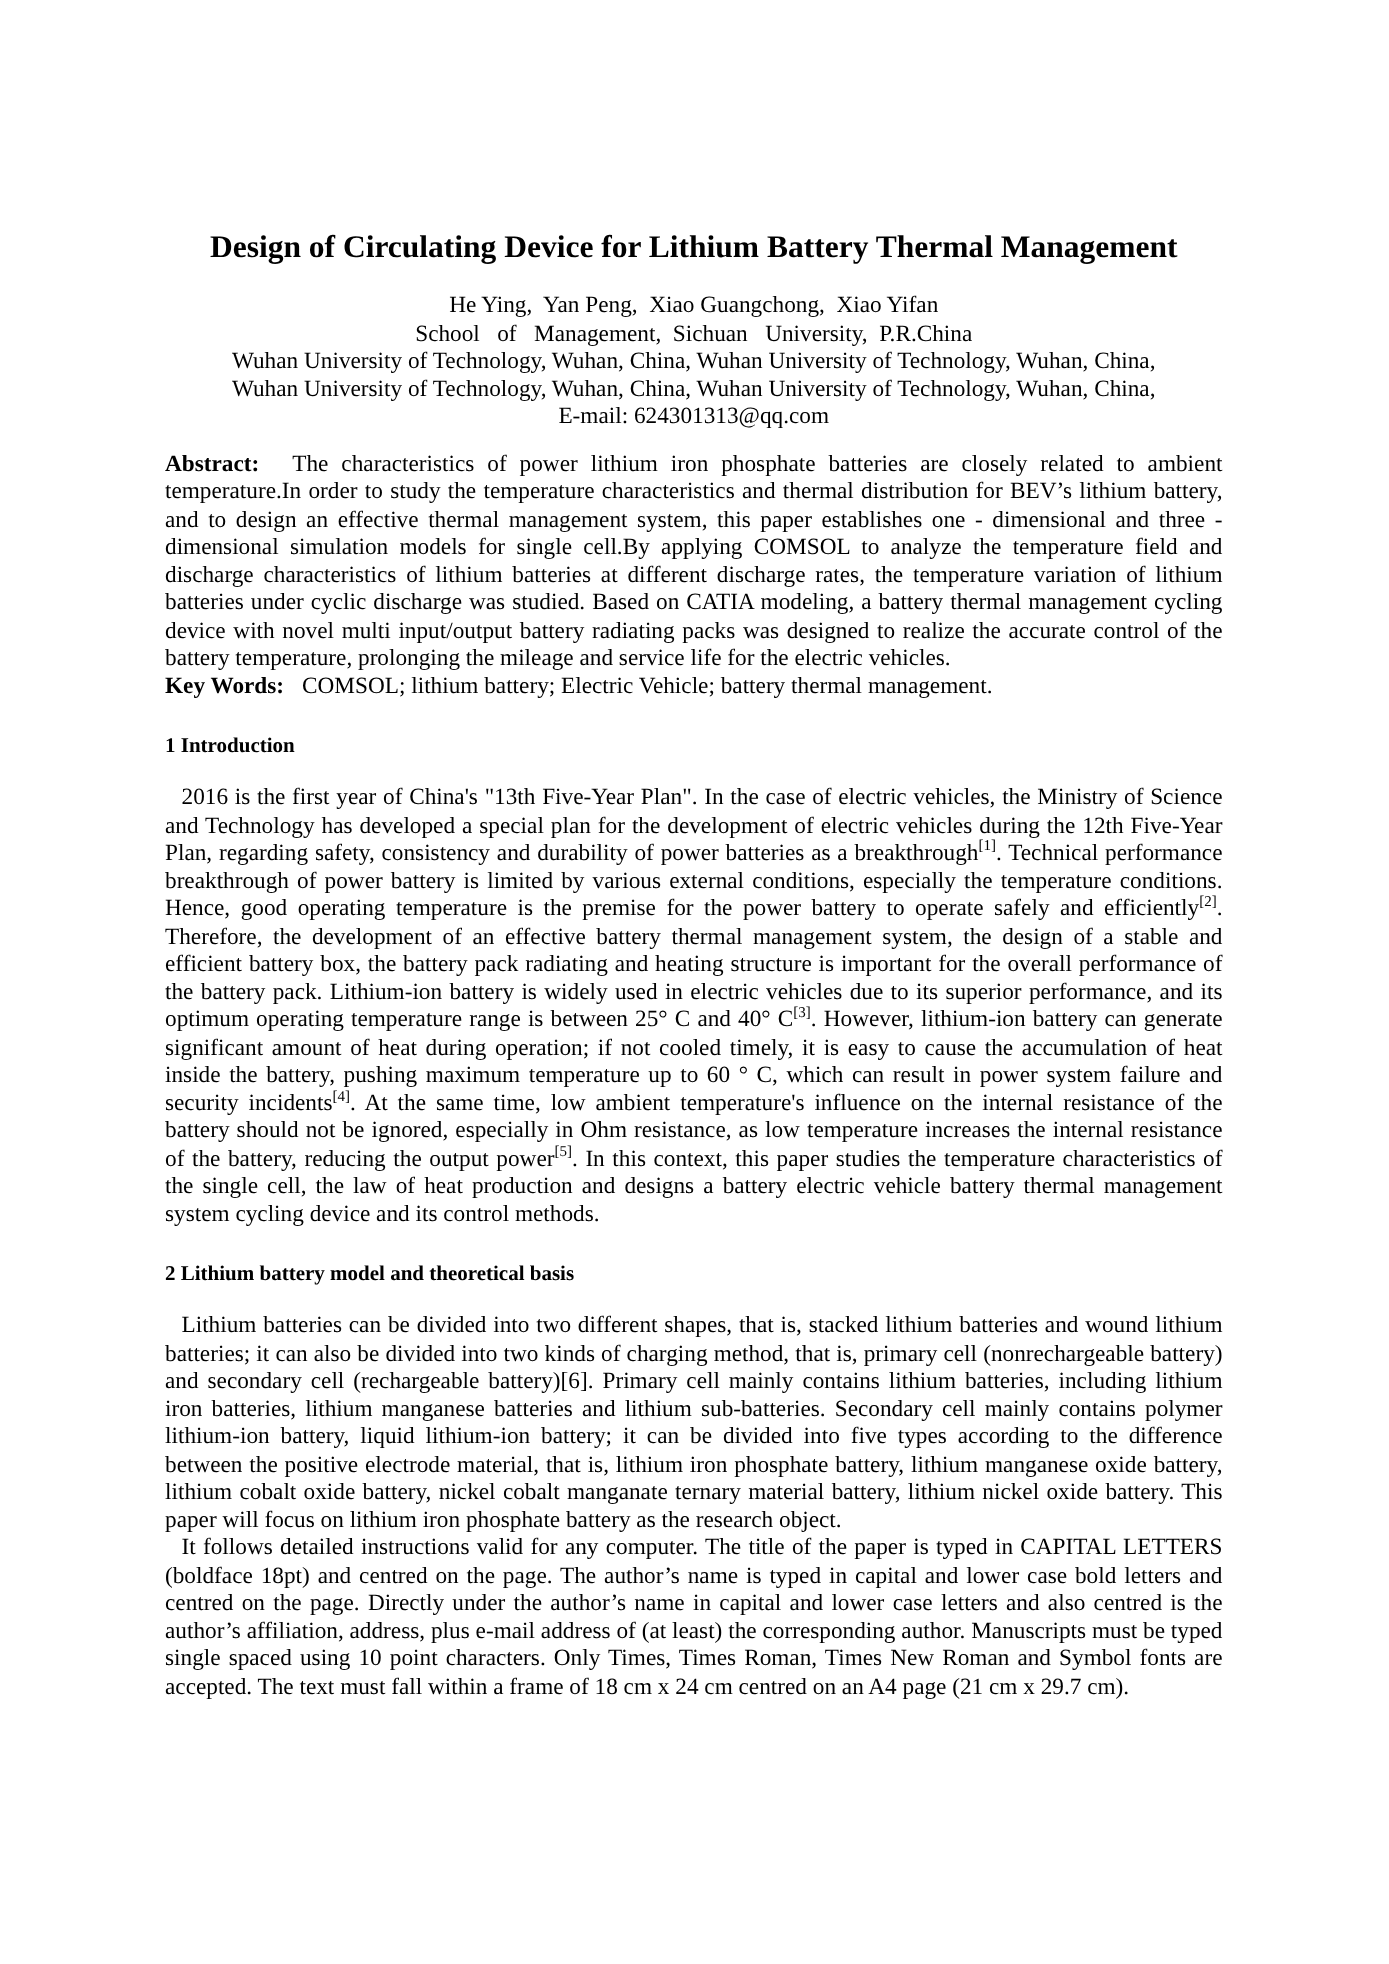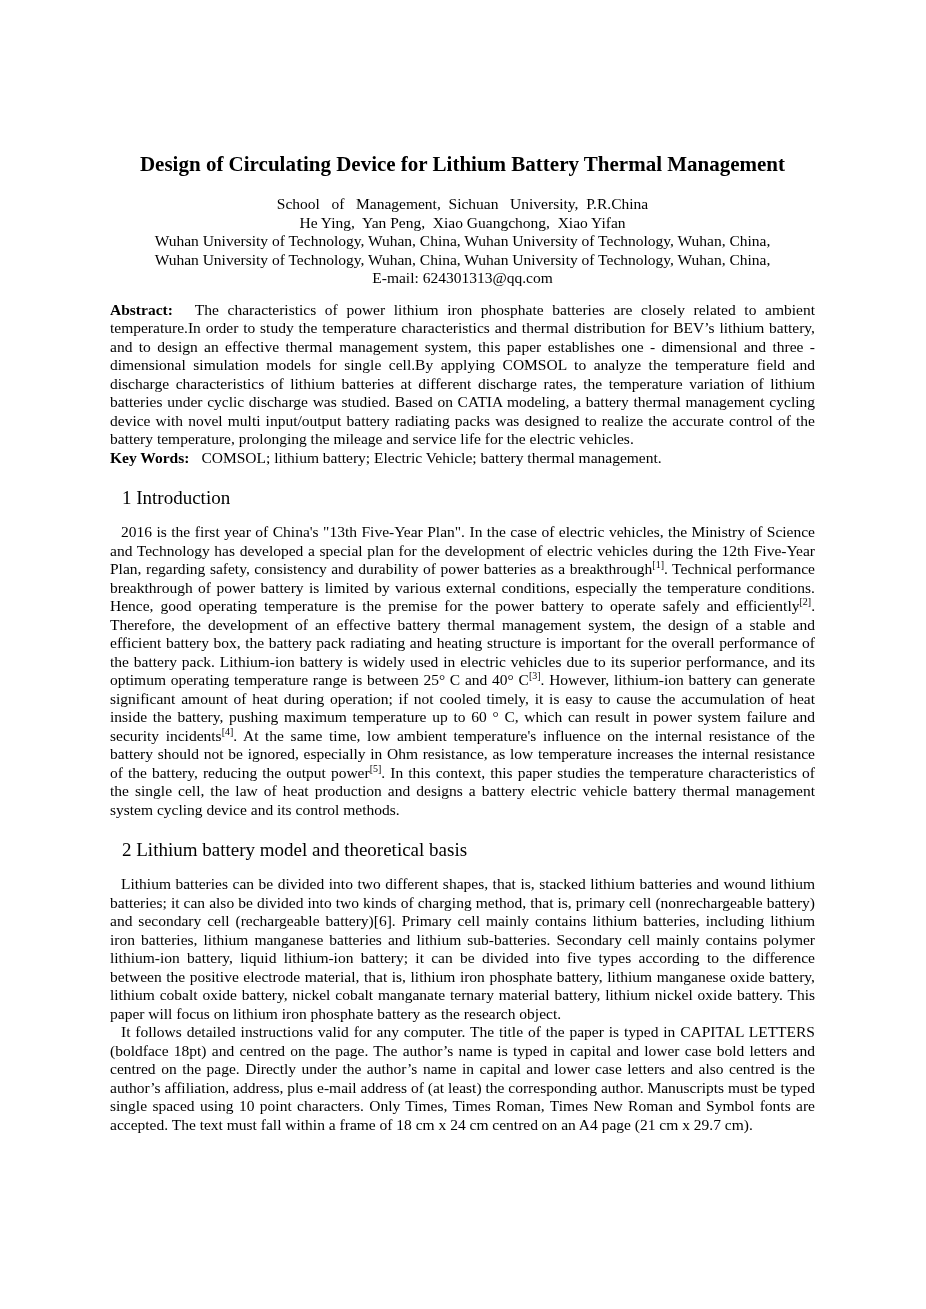--- a/index.html
+++ b/index.html
@@ -64,8 +64,8 @@
       <span class="tline">Design of Circulating Device for Lithium Battery Thermal Management</span>
     </h1>
 
+  <div class="center pre">He Ying,  Yan Peng,  Xiao Guangchong,  Xiao Yifan</div>
   <div class="center pre">School   of   Management,  Sichuan   University,  P.R.China</div>
-  <div class="center pre">He Ying,  Yan Peng,  Xiao Guangchong,  Xiao Yifan</div>
   <div class="center">Wuhan University of Technology, Wuhan, China, Wuhan University of Technology, Wuhan, China,</div>
   <div class="center">Wuhan University of Technology, Wuhan, China, Wuhan University of Technology, Wuhan, China,</div>
   <div class="center">E-mail: 624301313@qq.com</div>

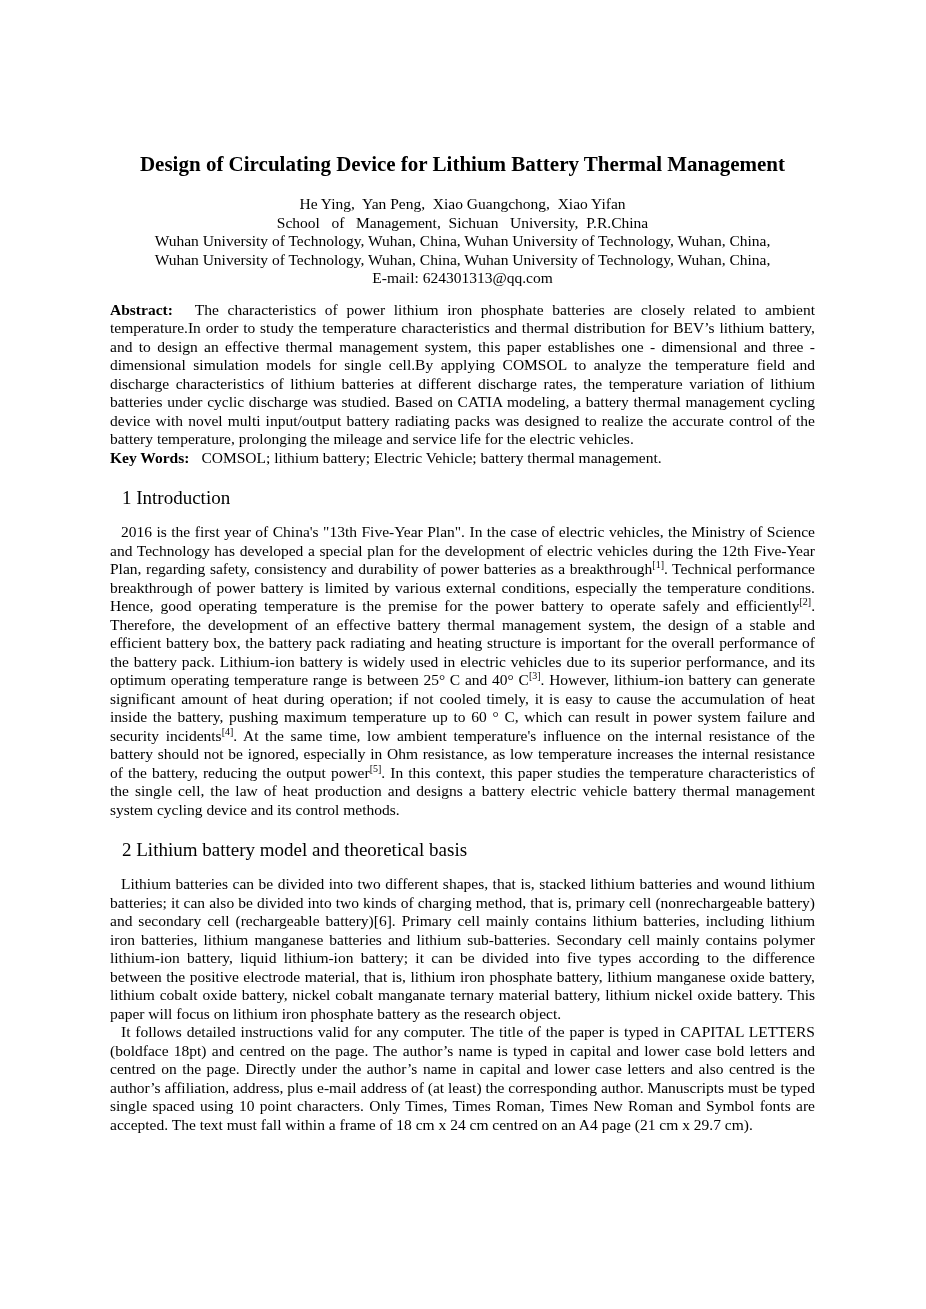--- a/index.html
+++ b/index.html
@@ -42,10 +42,10 @@
   .label { font-weight: bold; }
 
   .section-heading {
-    font-size: 19px;
-    font-weight: normal;
+    font-size: 14px;
+    font-weight: bold;
     line-height: 22px;
-    margin: 20px 0 14px 12px;
+    margin: 20px 0 14px 0;
   }
   .indent { text-indent: 11px; }
 

